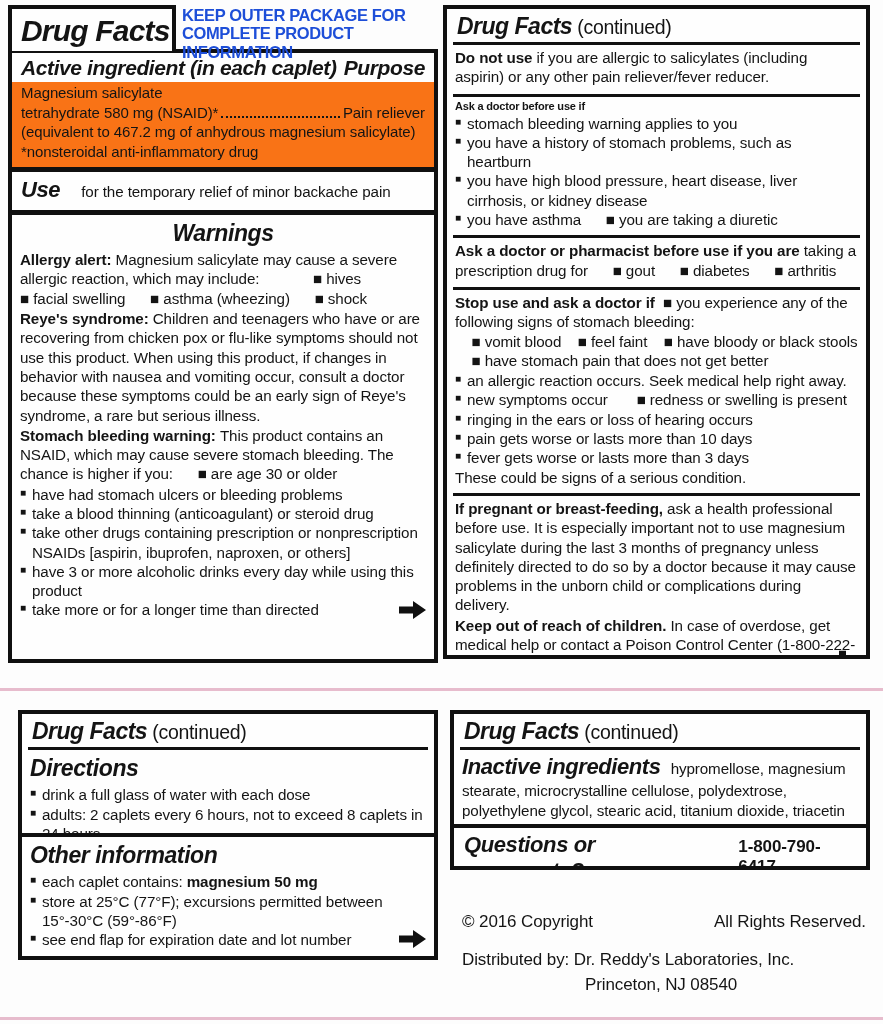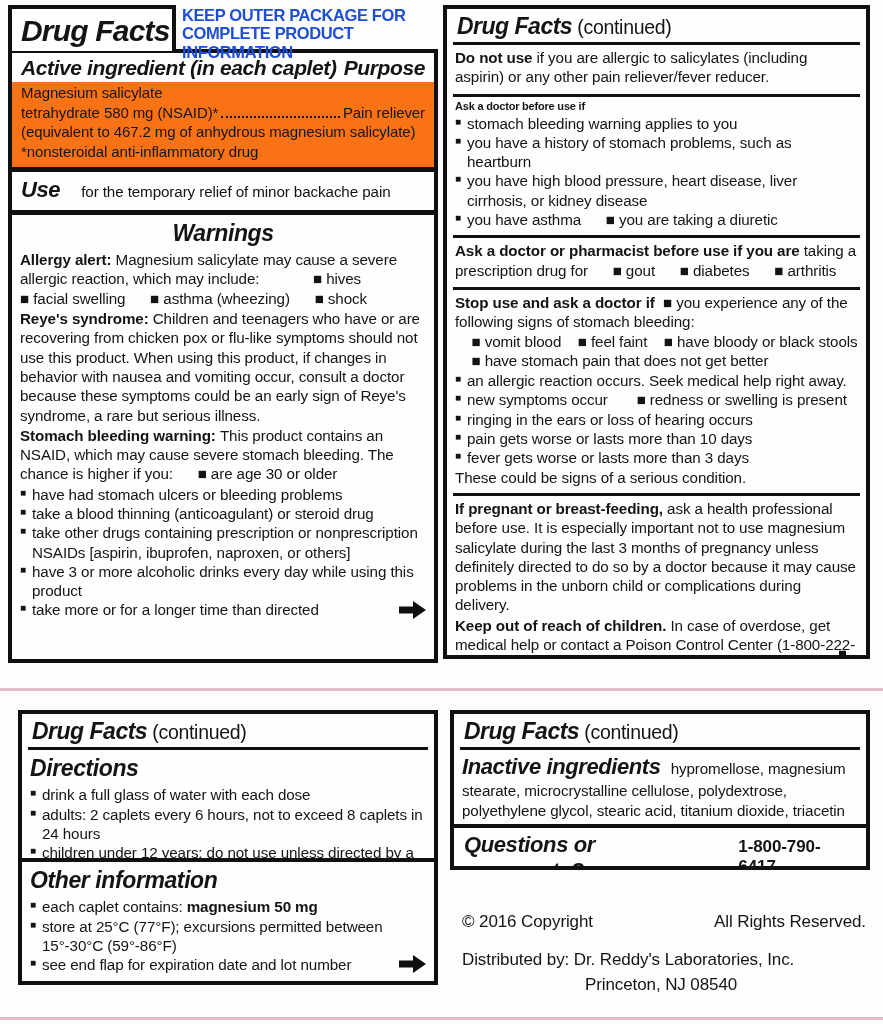--- a/index.html
+++ b/index.html
@@ -33,7 +33,7 @@
   #panel-tl { left: 8px;  top: 49px;  width: 430px; height: 614px; }
   #panel-tr { left: 443px; top: 5px;  width: 427px; height: 654px; }
   #panel-bl-dir   { left: 18px; top: 710px; width: 420px; height: 173px; }
-  #panel-bl-other { left: 18px; top: 858px; width: 420px; height: 127px; }
+  #panel-bl-other { left: 18px; top: 833px; width: 420px; height: 127px; }
   #panel-br-inactive { left: 450px; top: 710px; width: 420px; height: 118px; }
   #panel-br-questions{ left: 450px; top: 824px; width: 420px; height: 46px; }
 

